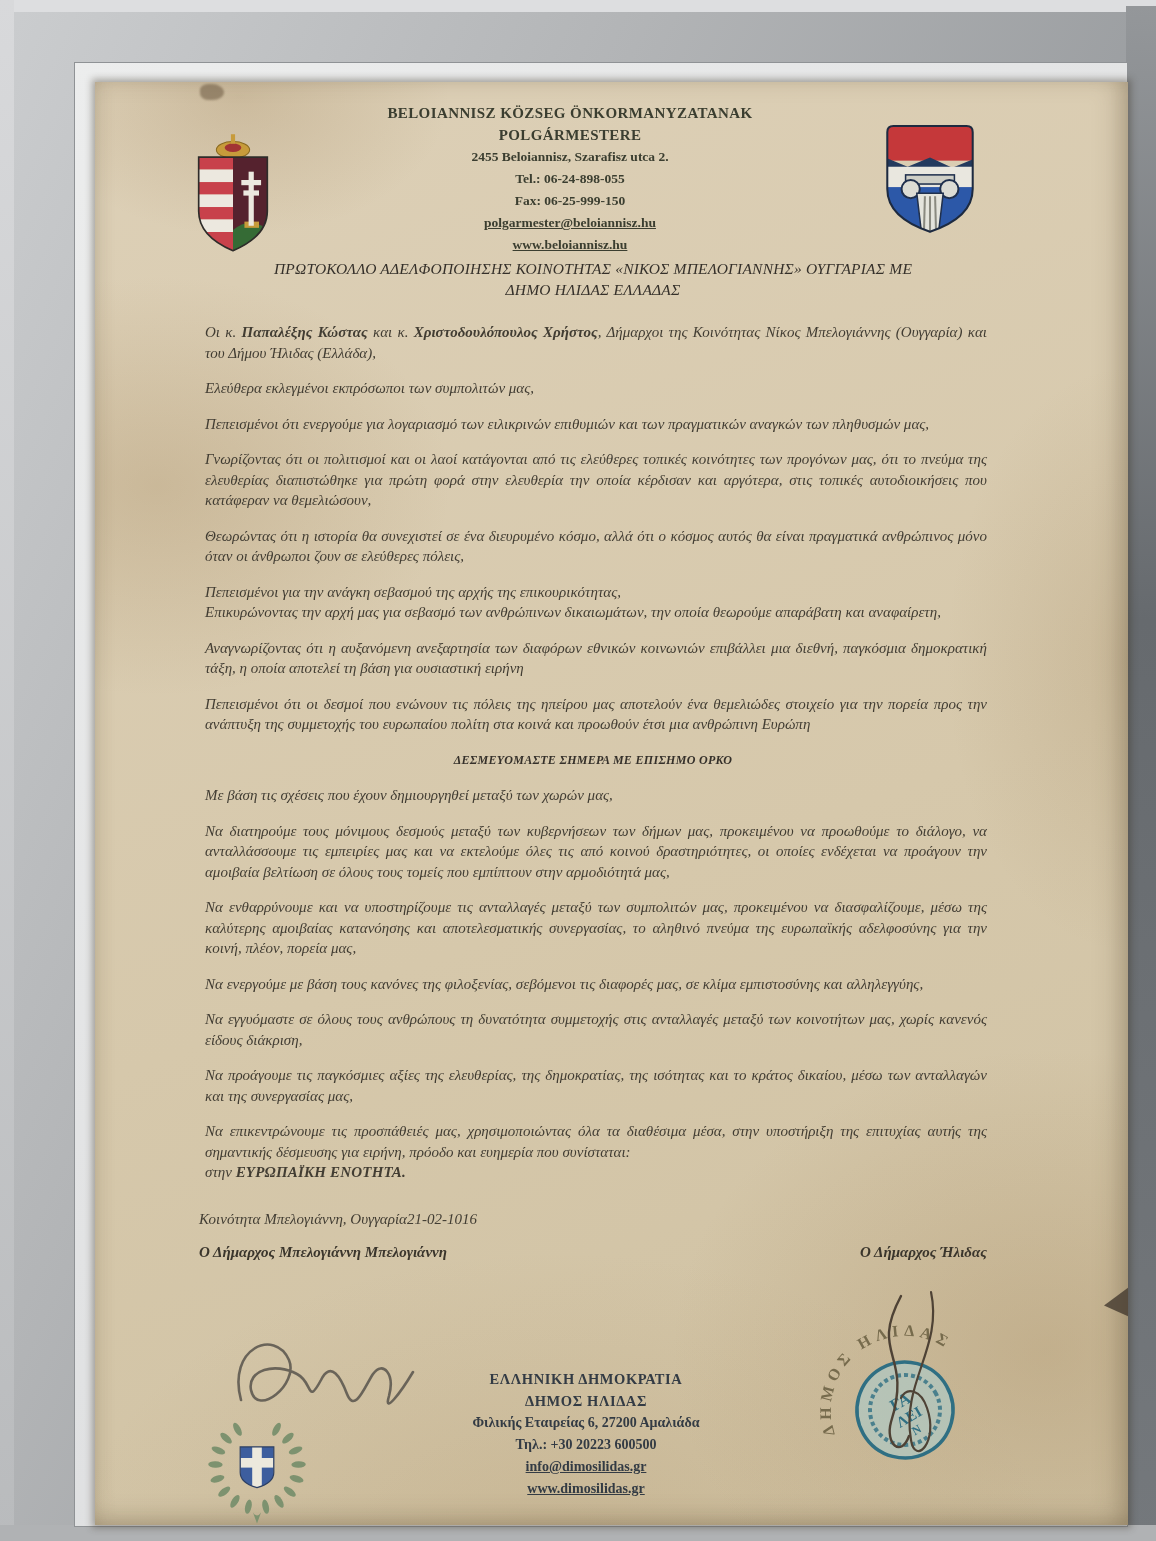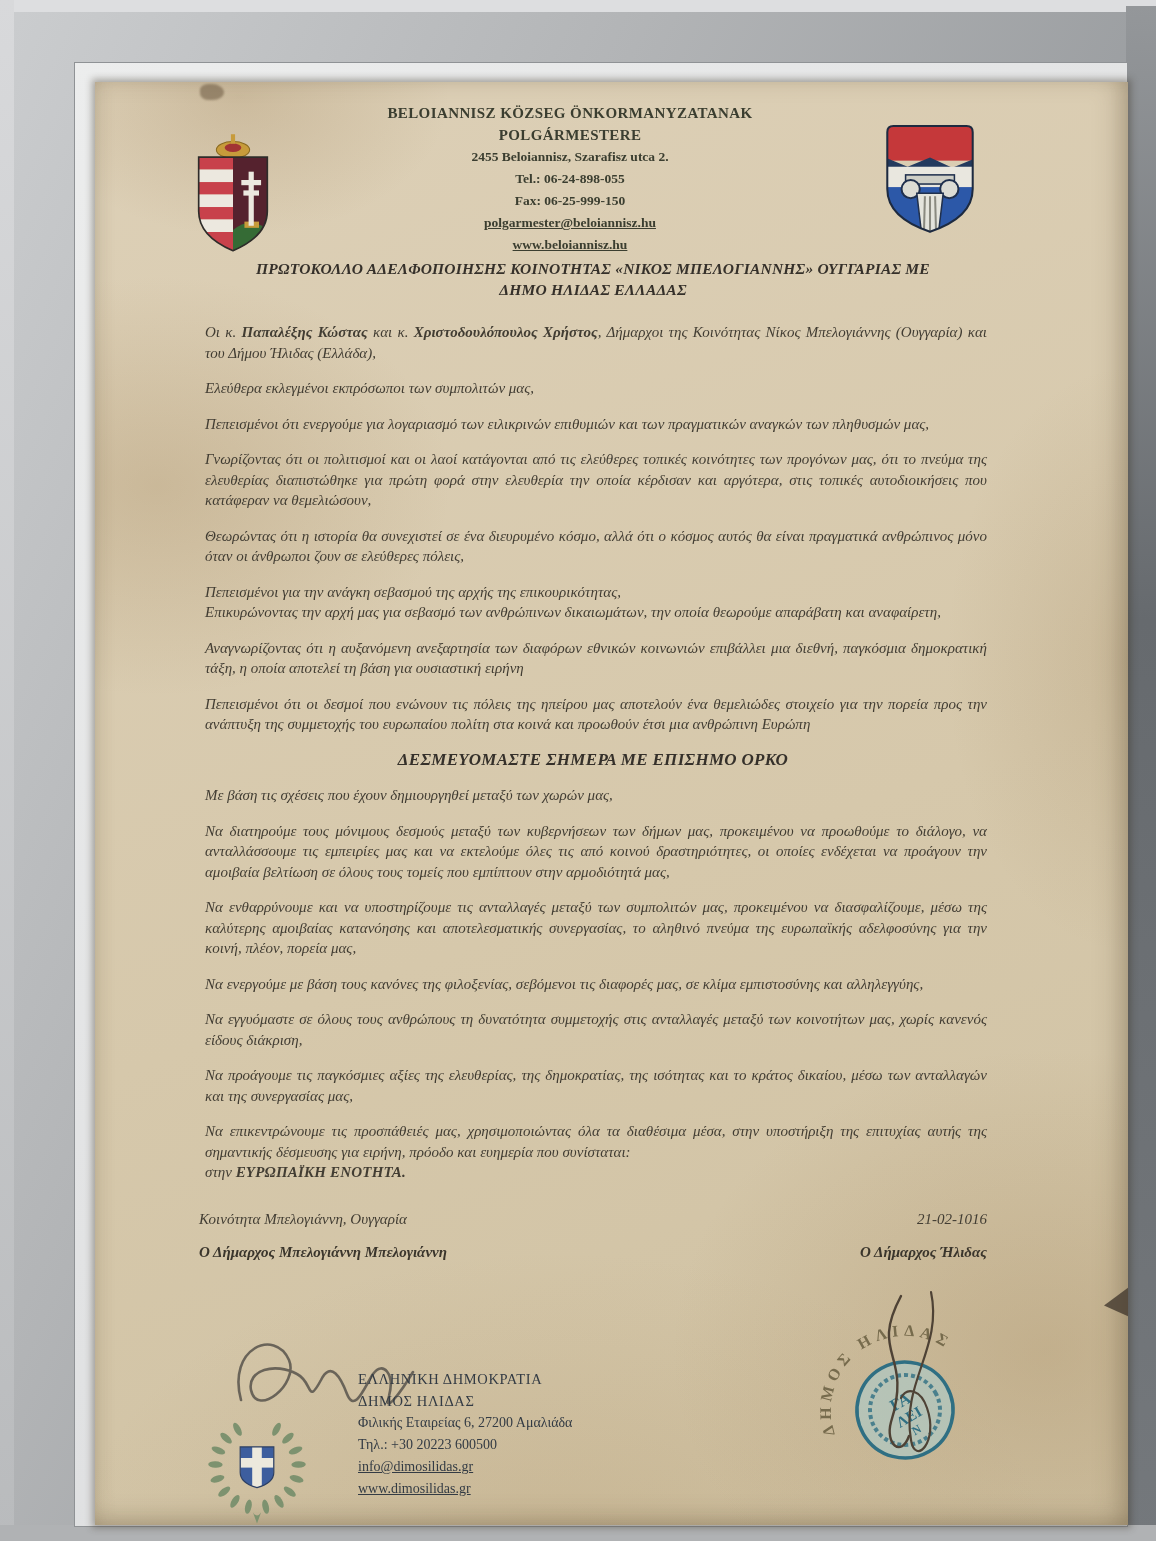--- a/index.html
+++ b/index.html
@@ -50,7 +50,7 @@
   
   .content{position:absolute;left:104px;top:176px;width:788px;font-style:italic;
     font-size:15px;line-height:20.5px;color:#423d33}
-  .doc-title{font-weight:bold;text-align:center;font-size:15.5px;line-height:21px;
+  .doc-title{font-weight:normal;text-align:center;font-size:15.5px;line-height:21px;
     margin:0 0 22px 0;color:#35302a;letter-spacing:.2px}
   .content p{margin:0 0 15px 6px;text-align:justify}
   .content p.tight{margin-bottom:0}

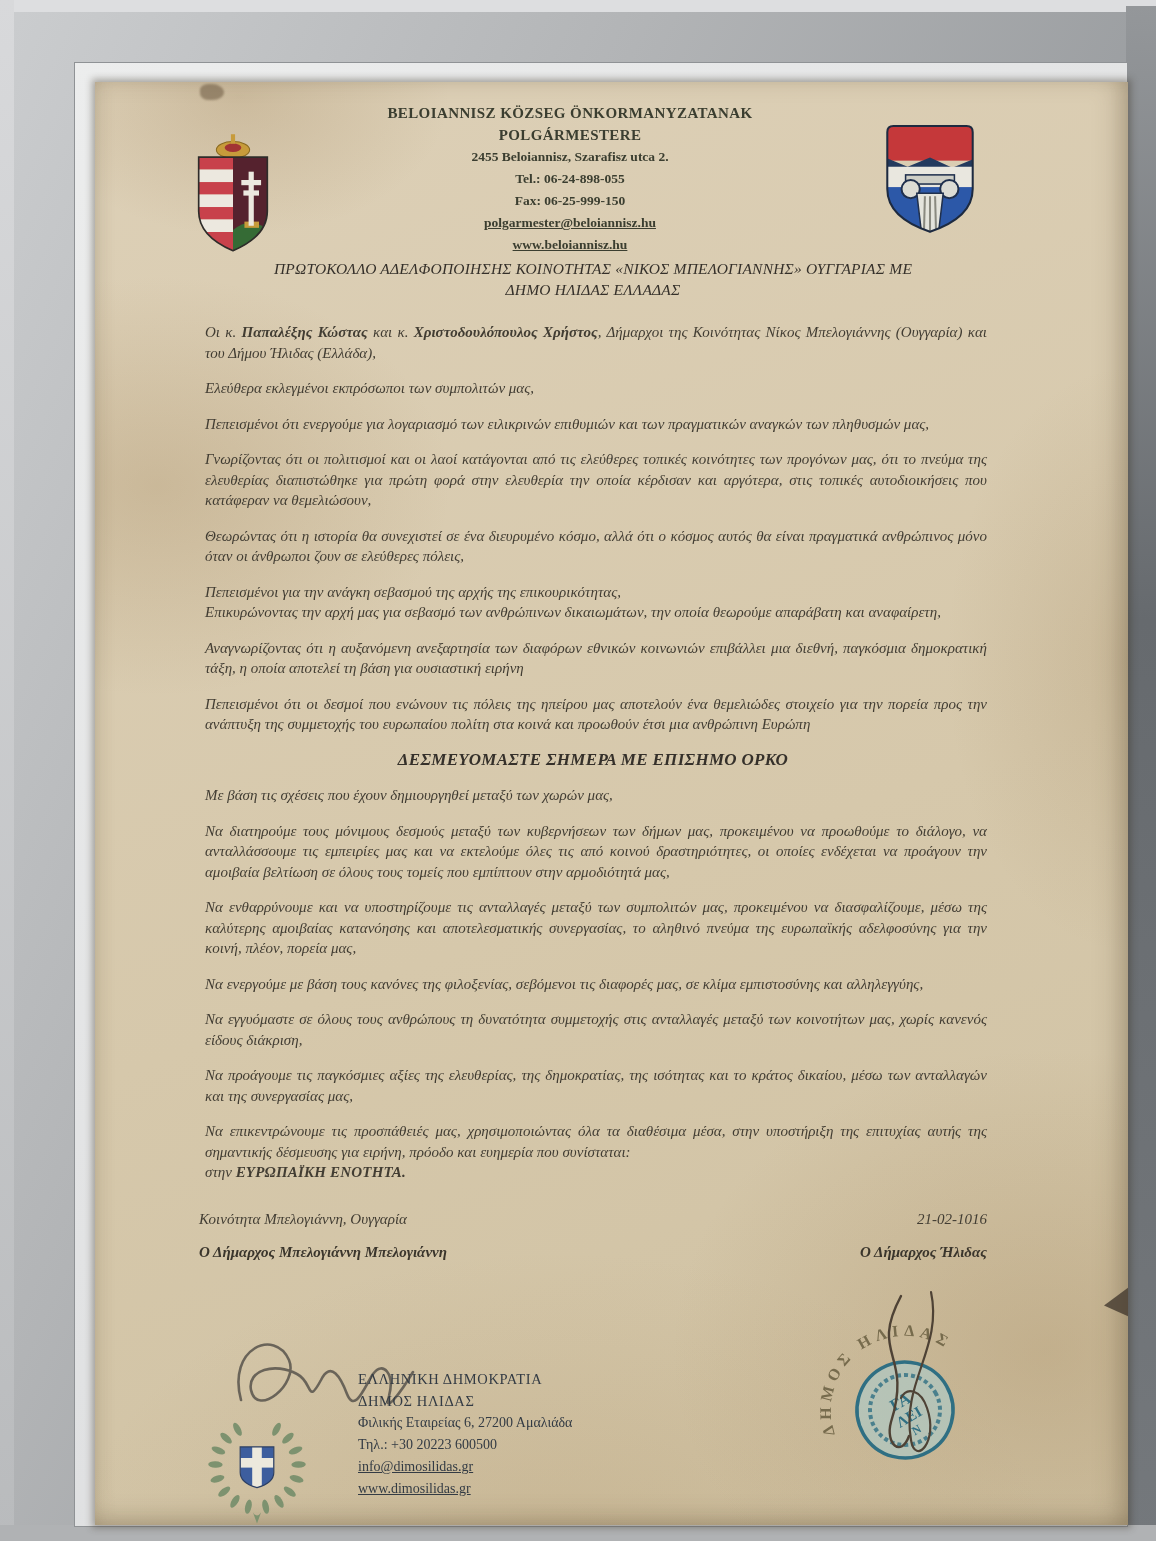--- a/index.html
+++ b/index.html
@@ -55,7 +55,7 @@
   .content p{margin:0 0 15px 6px;text-align:justify}
   .content p.tight{margin-bottom:0}
   b.nm{font-weight:bold}
-  .oath{font-weight:bold;text-align:center;font-size:17px;margin:4px 0 15px 0;color:#35302a;letter-spacing:.3px}
+  .oath{font-weight:bold;text-align:center;font-size:12px;margin:4px 0 15px 0;color:#35302a;letter-spacing:.3px}
   .closing-emph{font-weight:bold;letter-spacing:.2px}
   .signoff-row{display:flex;justify-content:space-between;margin-top:26px;}
   .signer-row{display:flex;justify-content:space-between;margin-top:13px;font-style:italic;font-weight:bold;color:#3a352c}

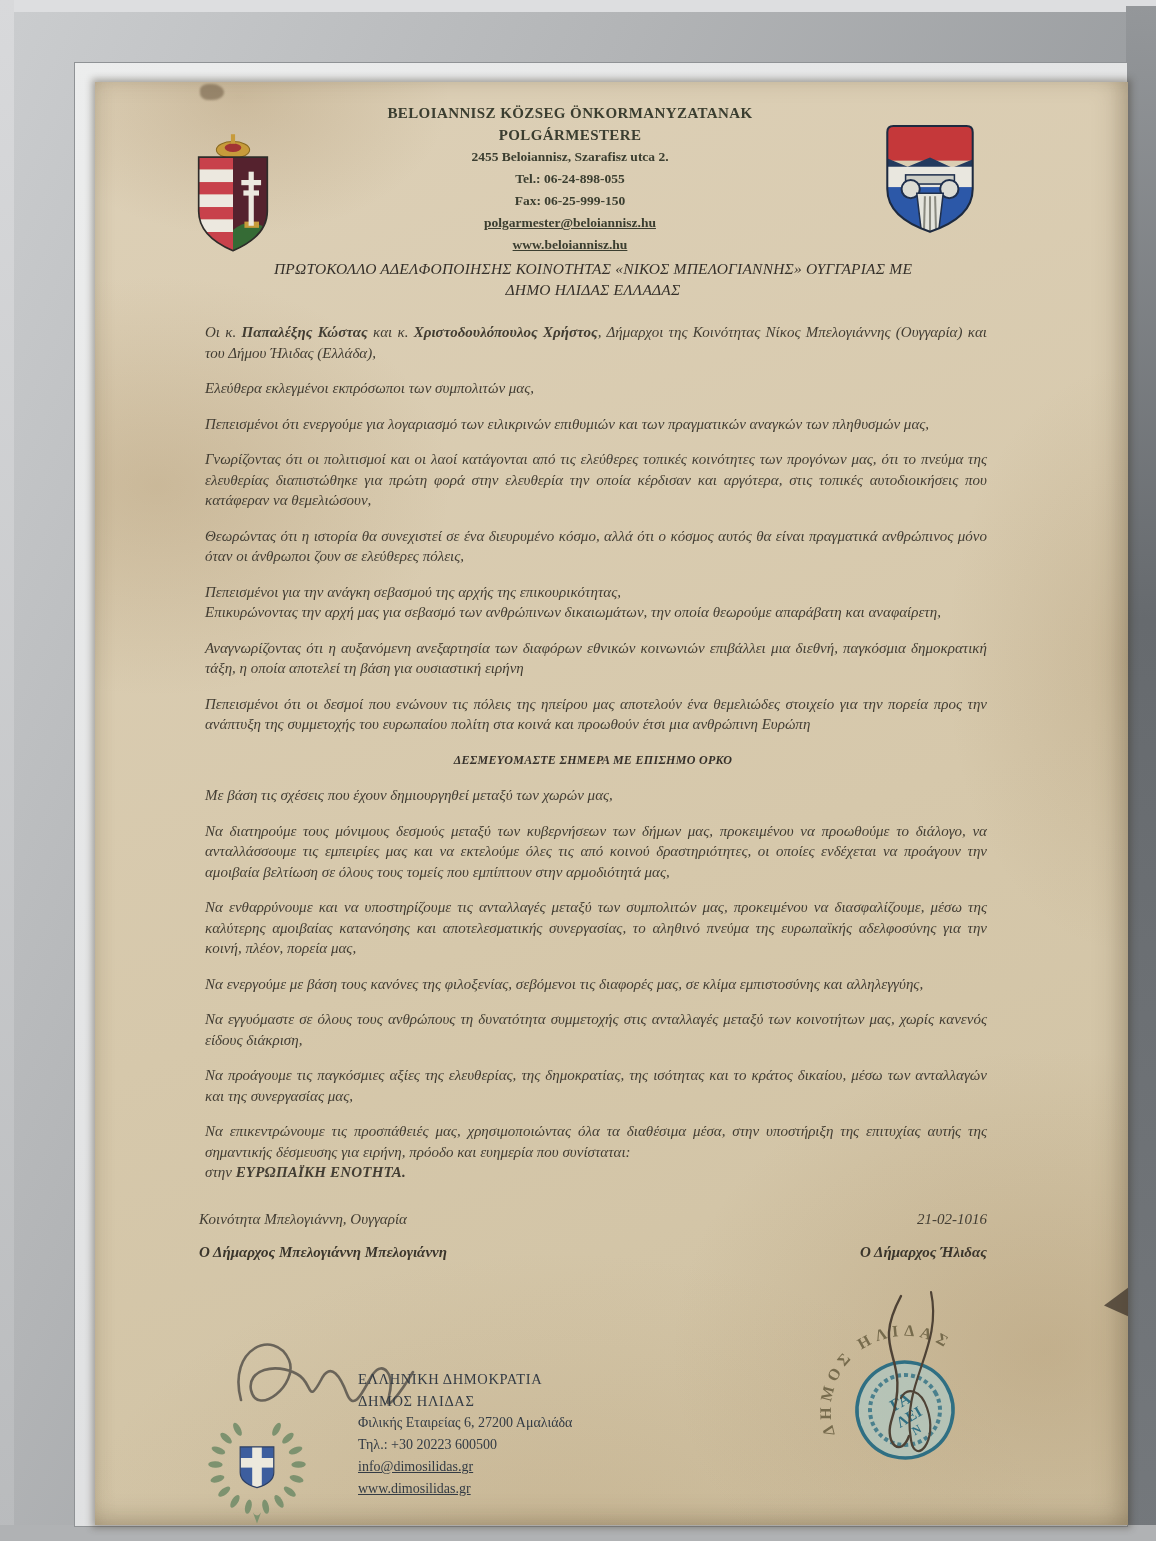--- a/index.html
+++ b/index.html
@@ -57,7 +57,7 @@
   b.nm{font-weight:bold}
   .oath{font-weight:bold;text-align:center;font-size:12px;margin:4px 0 15px 0;color:#35302a;letter-spacing:.3px}
   .closing-emph{font-weight:bold;letter-spacing:.2px}
-  .signoff-row{display:flex;justify-content:space-between;margin-top:26px;}
+  .signoff-row{display:flex;margin-top:26px;}
   .signer-row{display:flex;justify-content:space-between;margin-top:13px;font-style:italic;font-weight:bold;color:#3a352c}
   
   .footer-block{position:absolute;left:263px;top:1286px;width:484px;text-align:left;

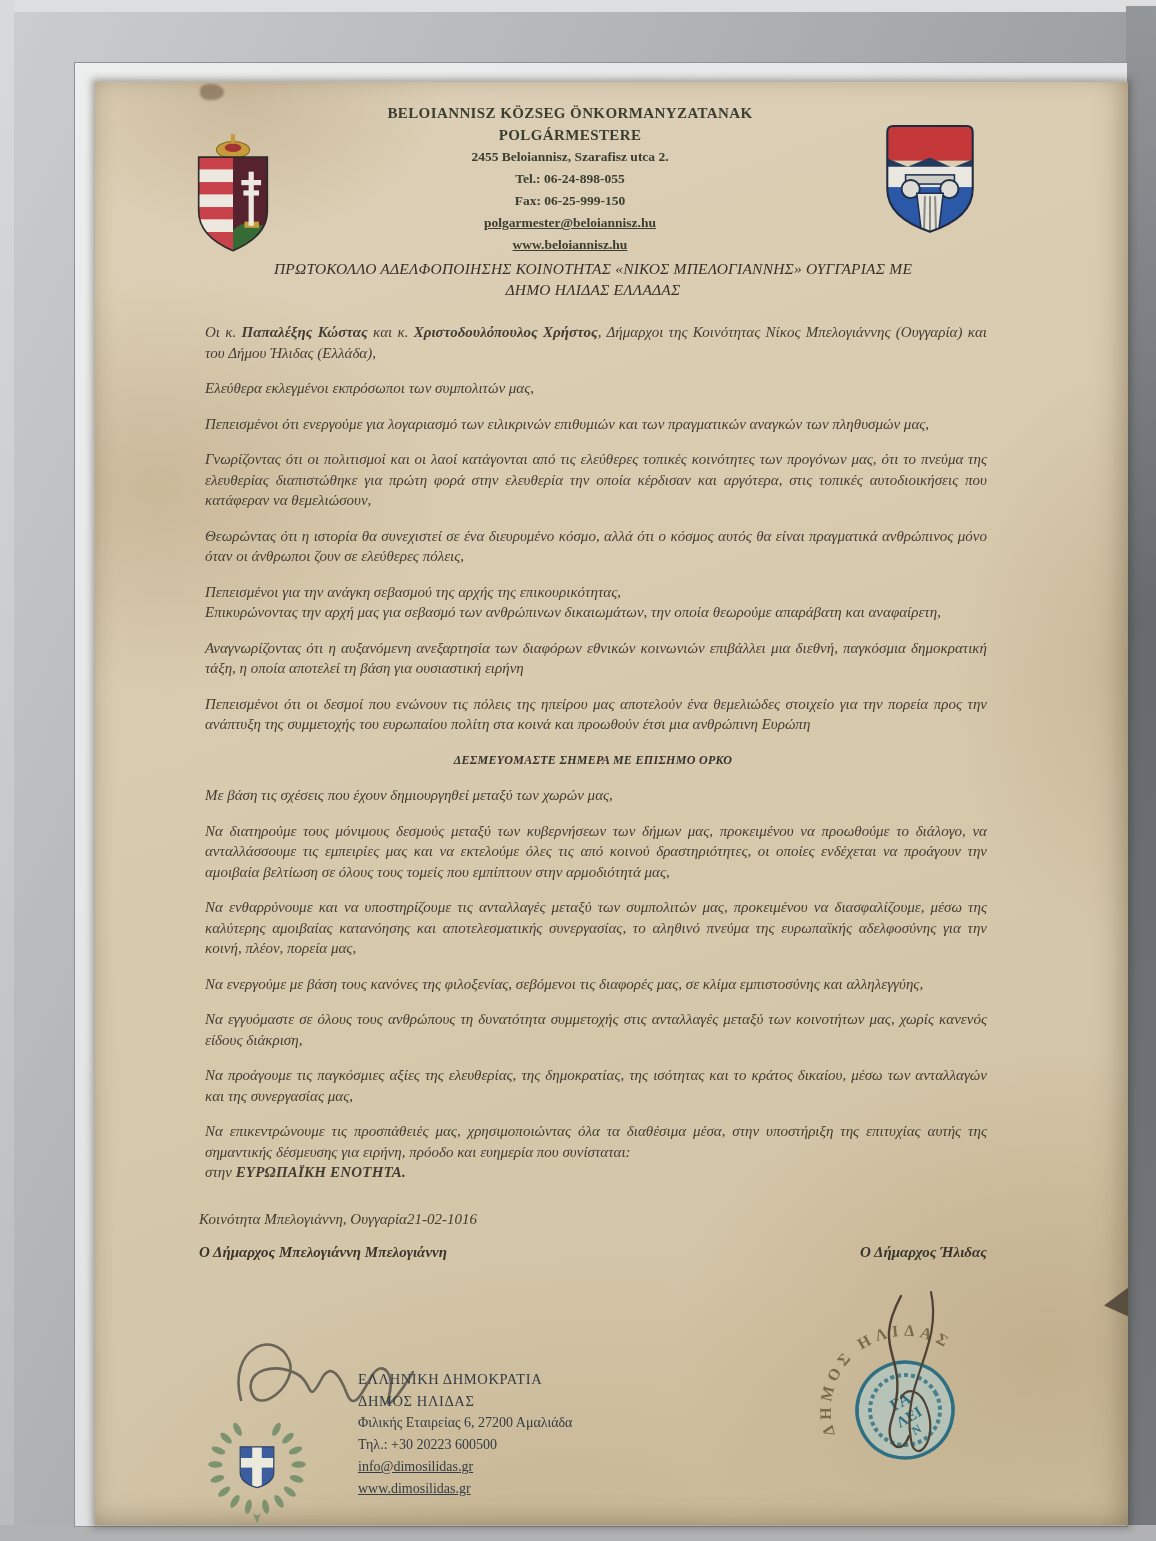--- a/index.html
+++ b/index.html
@@ -60,8 +60,8 @@
   .signoff-row{display:flex;margin-top:26px;}
   .signer-row{display:flex;justify-content:space-between;margin-top:13px;font-style:italic;font-weight:bold;color:#3a352c}
   
-  .footer-block{position:absolute;left:263px;top:1286px;width:484px;text-align:left;
-     color:#333b44;font-weight:normal}
+  .footer-block{position:absolute;left:249px;top:1286px;width:484px;text-align:center;
+     color:#333b44;font-weight:bold}
   .f-l1{font-size:14.5px;line-height:22px;letter-spacing:.6px}
   .f-l2{font-size:14.5px;line-height:22px;letter-spacing:.6px}
   .f-addr{font-size:14px;line-height:22px}

